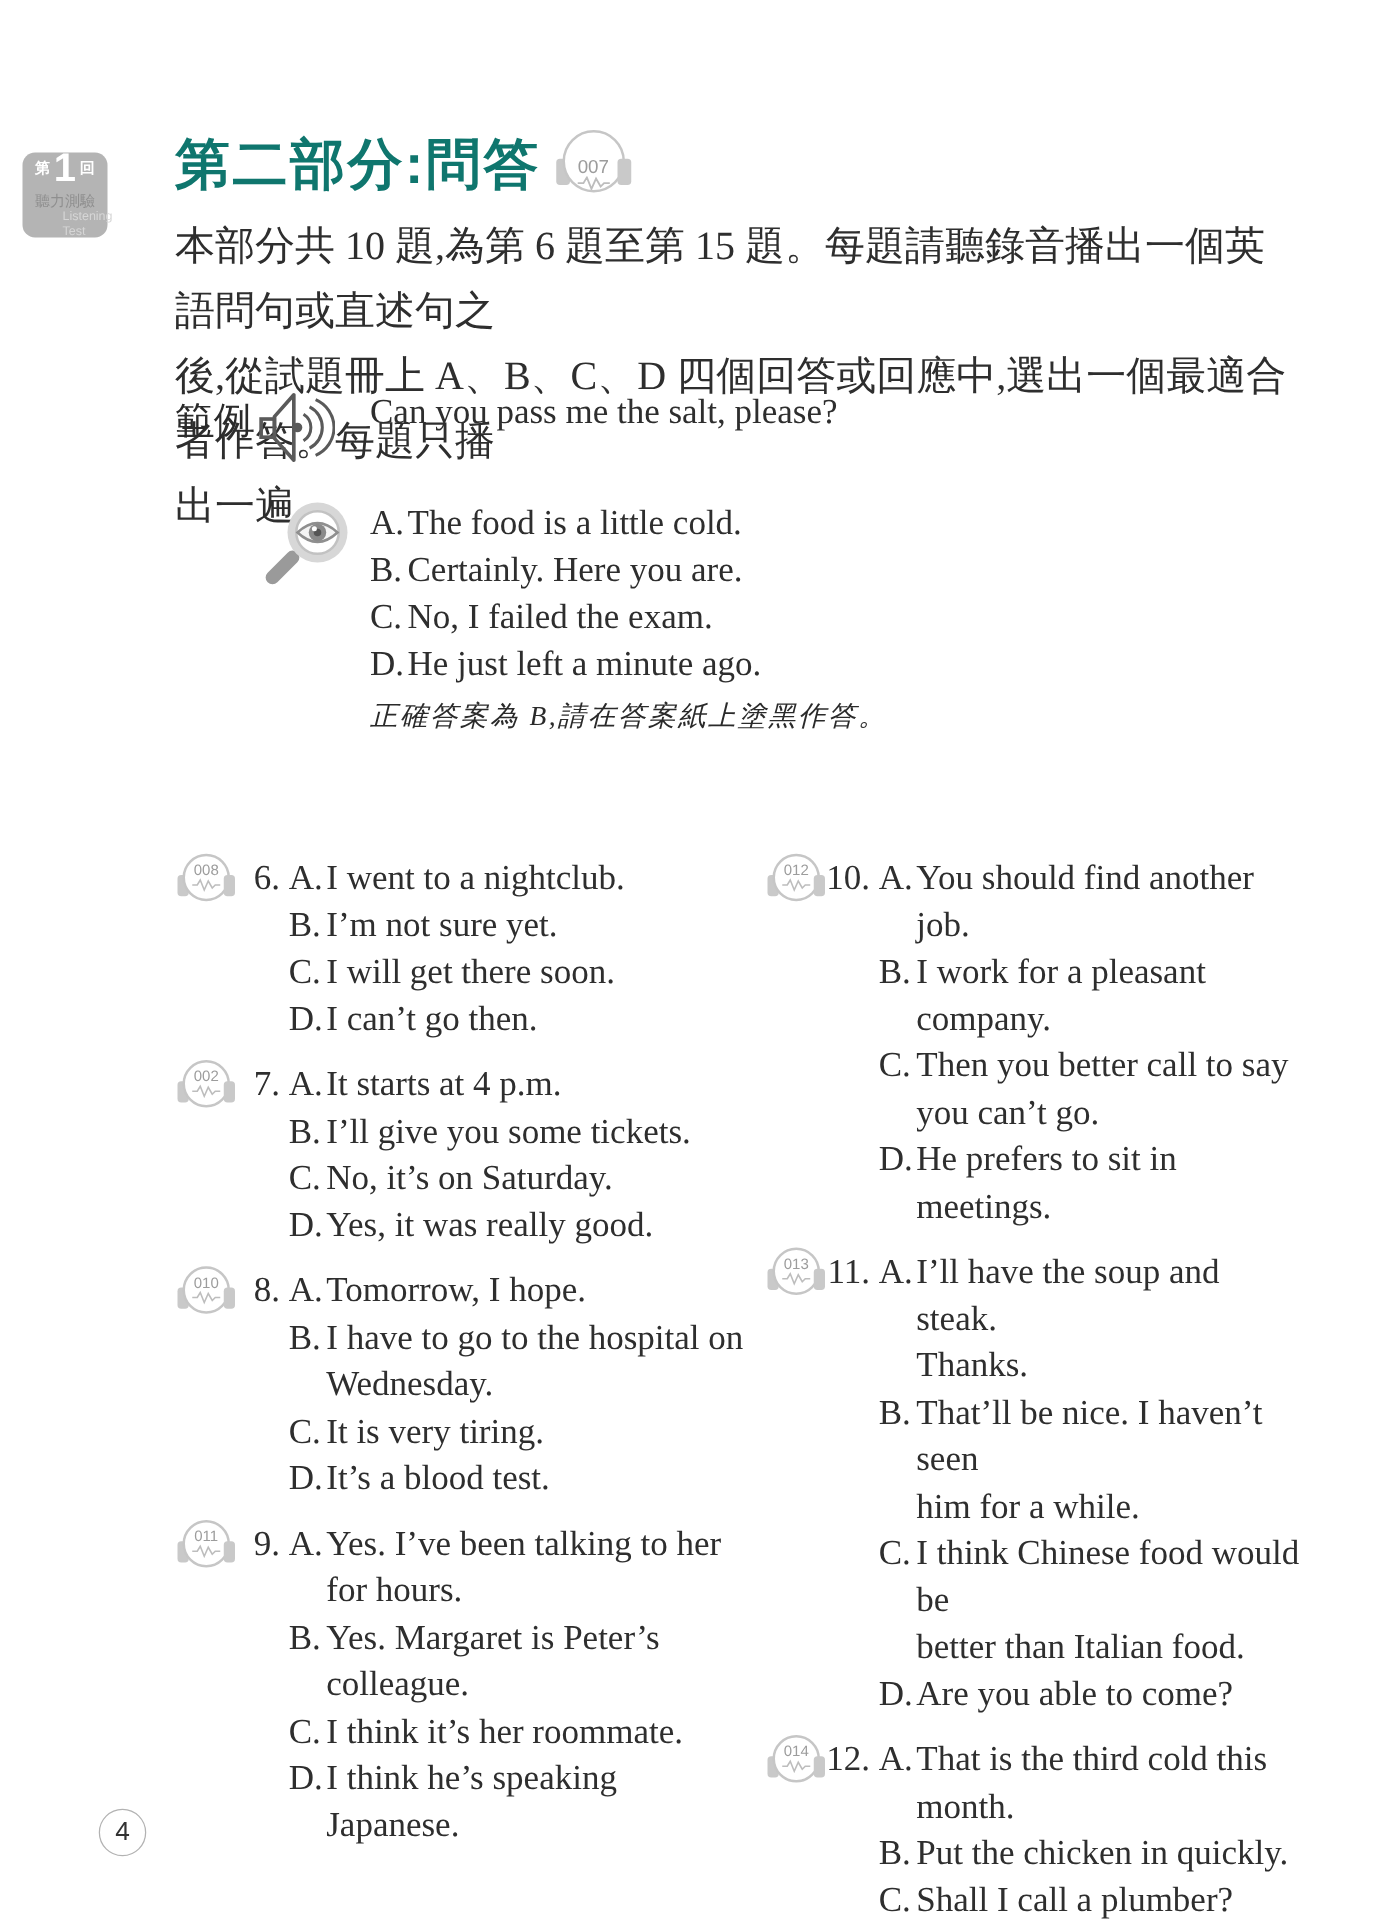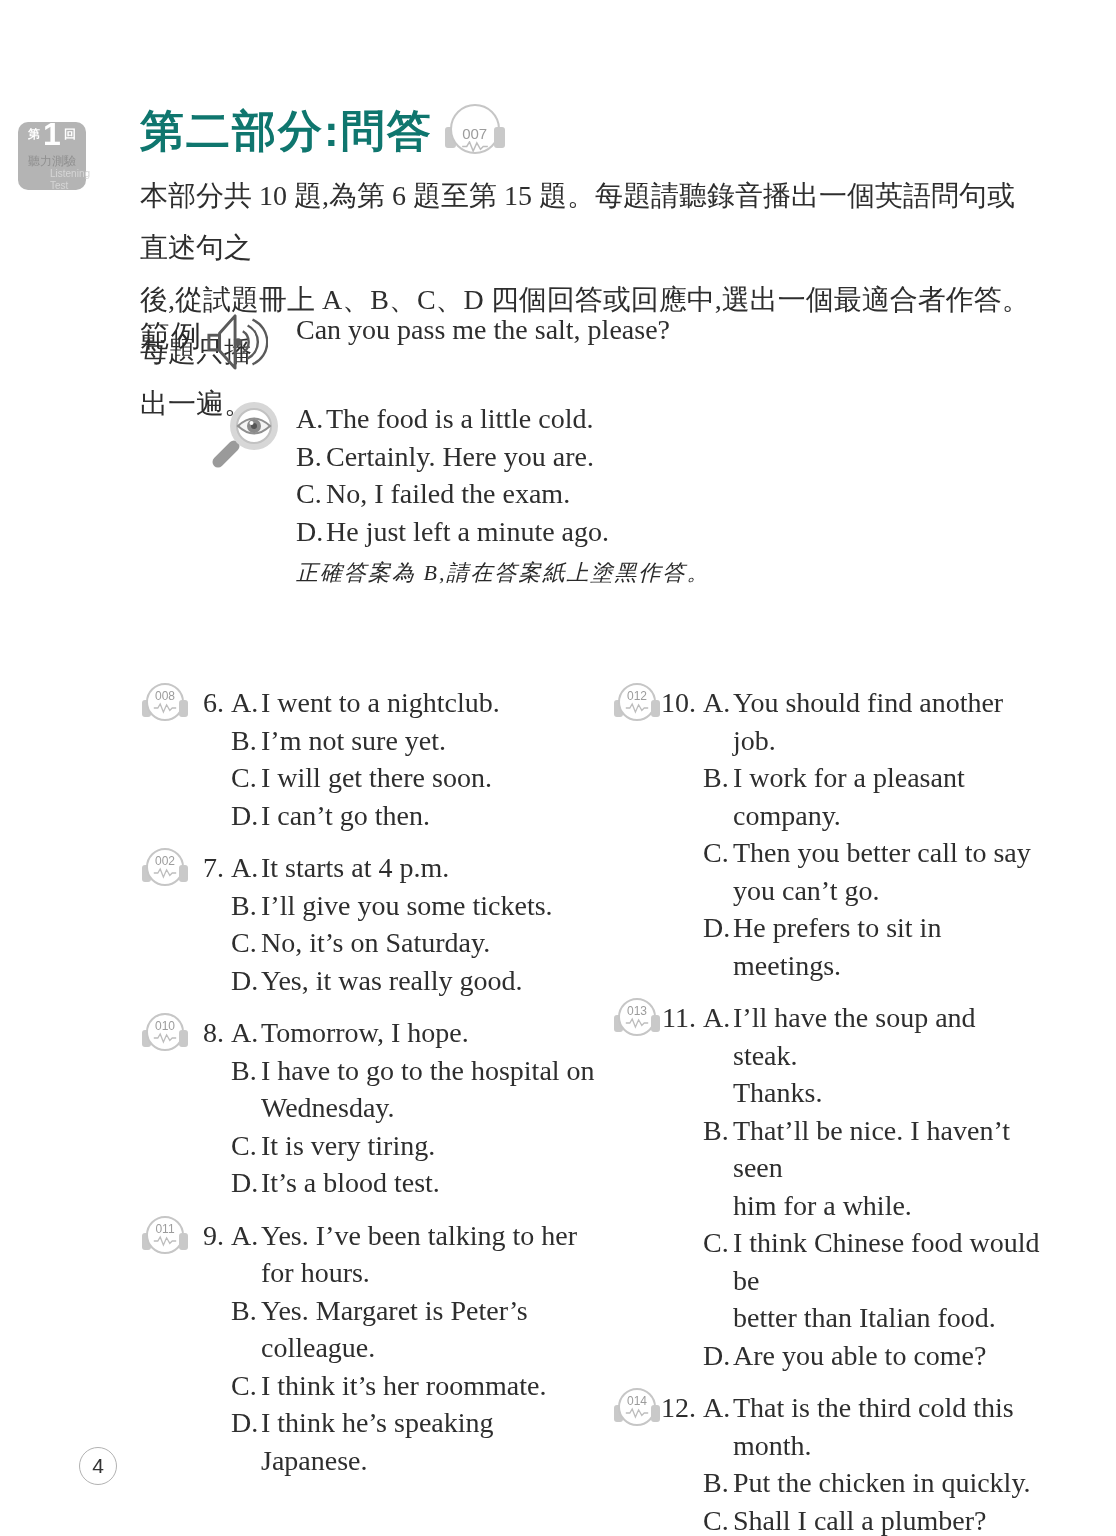--- a/index.html
+++ b/index.html
@@ -69,7 +69,7 @@
   
   .instructions {
     position:absolute; left:140px; top:170px; width:900px;
-    font-size:28px; line-height:52px; color:#2e2e2e;
+    font-size:32px; line-height:52px; color:#2e2e2e;
   }
   .u { text-underline-offset:7px; }
 

